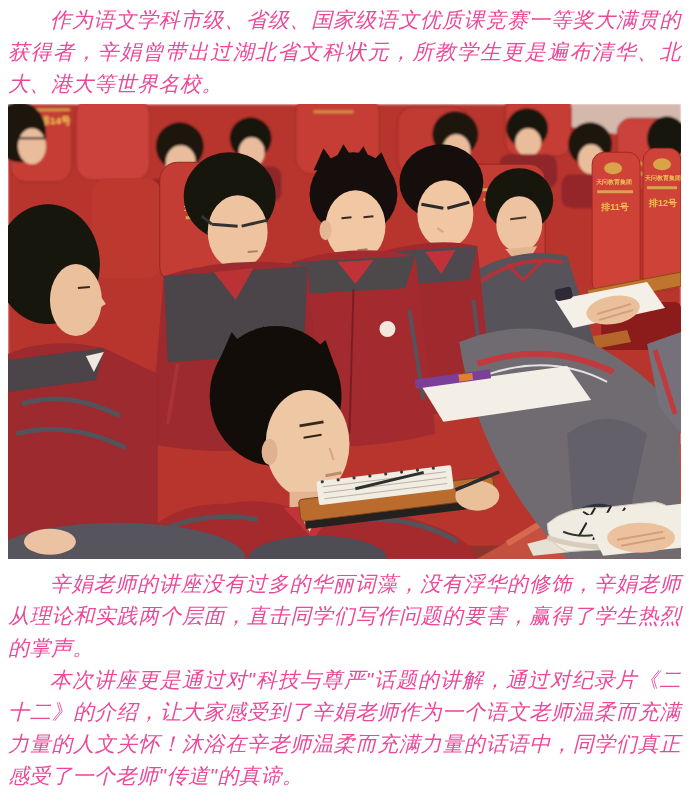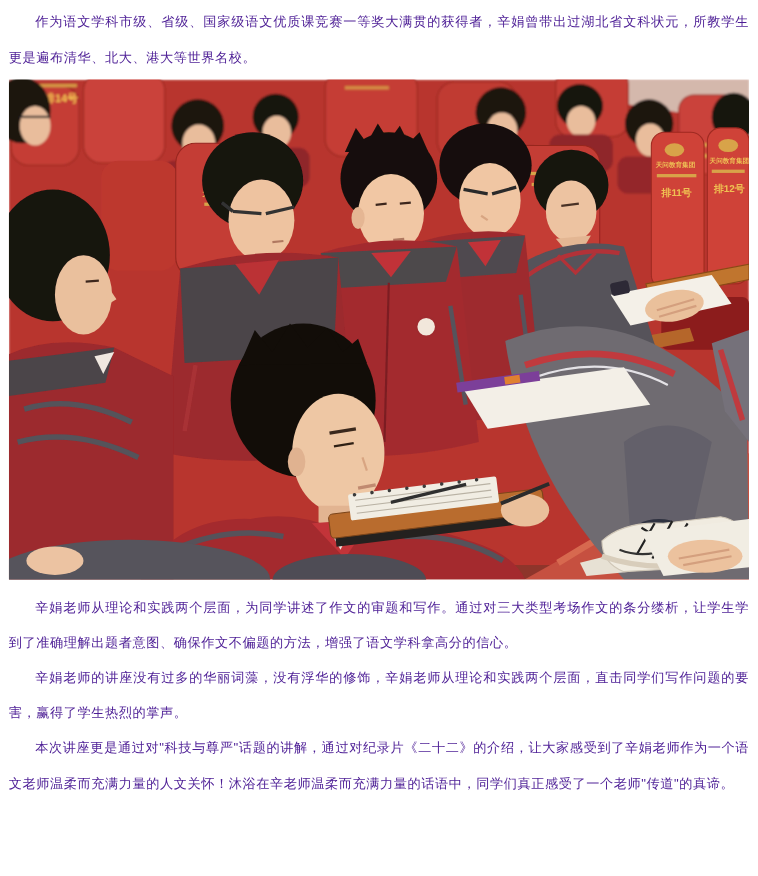--- a/index.html
+++ b/index.html
@@ -10,13 +10,14 @@
   .article { padding:4px 8px 6px 8px; }
   p.para {
     margin:0;
-    font-size:12px;
+    font-size:21px;
     line-height:32px;
-    color:#4c1d95;
+    color:#ec4899;
     text-align:justify;
     text-indent:2em;
     letter-spacing:0.5px;
     word-break:break-all;
+    font-style:italic;
   }
   figure.photo-wrap {
     margin:4px 0 9px 0;

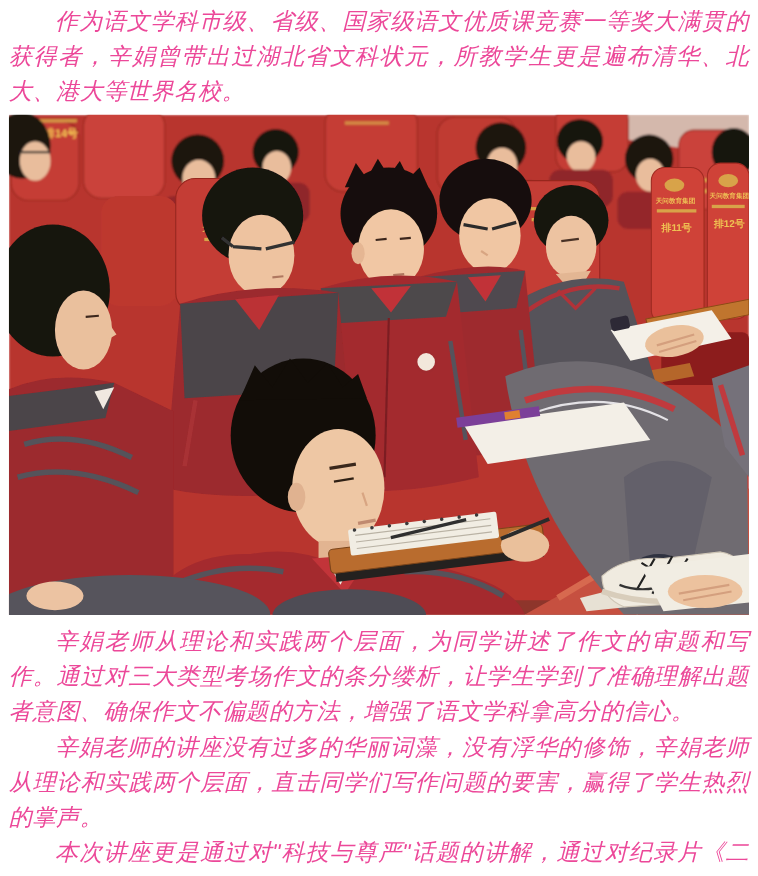--- a/index.html
+++ b/index.html
@@ -275,7 +275,6 @@
     </svg>
   </figure>
 
-  <p class="para">辛娟老师从理论和实践两个层面，为同学讲述了作文的审题和写作。通过对三大类型考场作文的条分缕析，让学生学到了准确理解出题者意图、确保作文不偏题的方法，增强了语文学科拿高分的信心。</p>
   <p class="para">辛娟老师的讲座没有过多的华丽词藻，没有浮华的修饰，辛娟老师从理论和实践两个层面，直击同学们写作问题的要害，赢得了学生热烈的掌声。</p>
   <p class="para">本次讲座更是通过对"科技与尊严"话题的讲解，通过对纪录片《二十二》的介绍，让大家感受到了辛娟老师作为一个语文老师温柔而充满力量的人文关怀！沐浴在辛老师温柔而充满力量的话语中，同学们真正感受了一个老师"传道"的真谛。</p>
 

